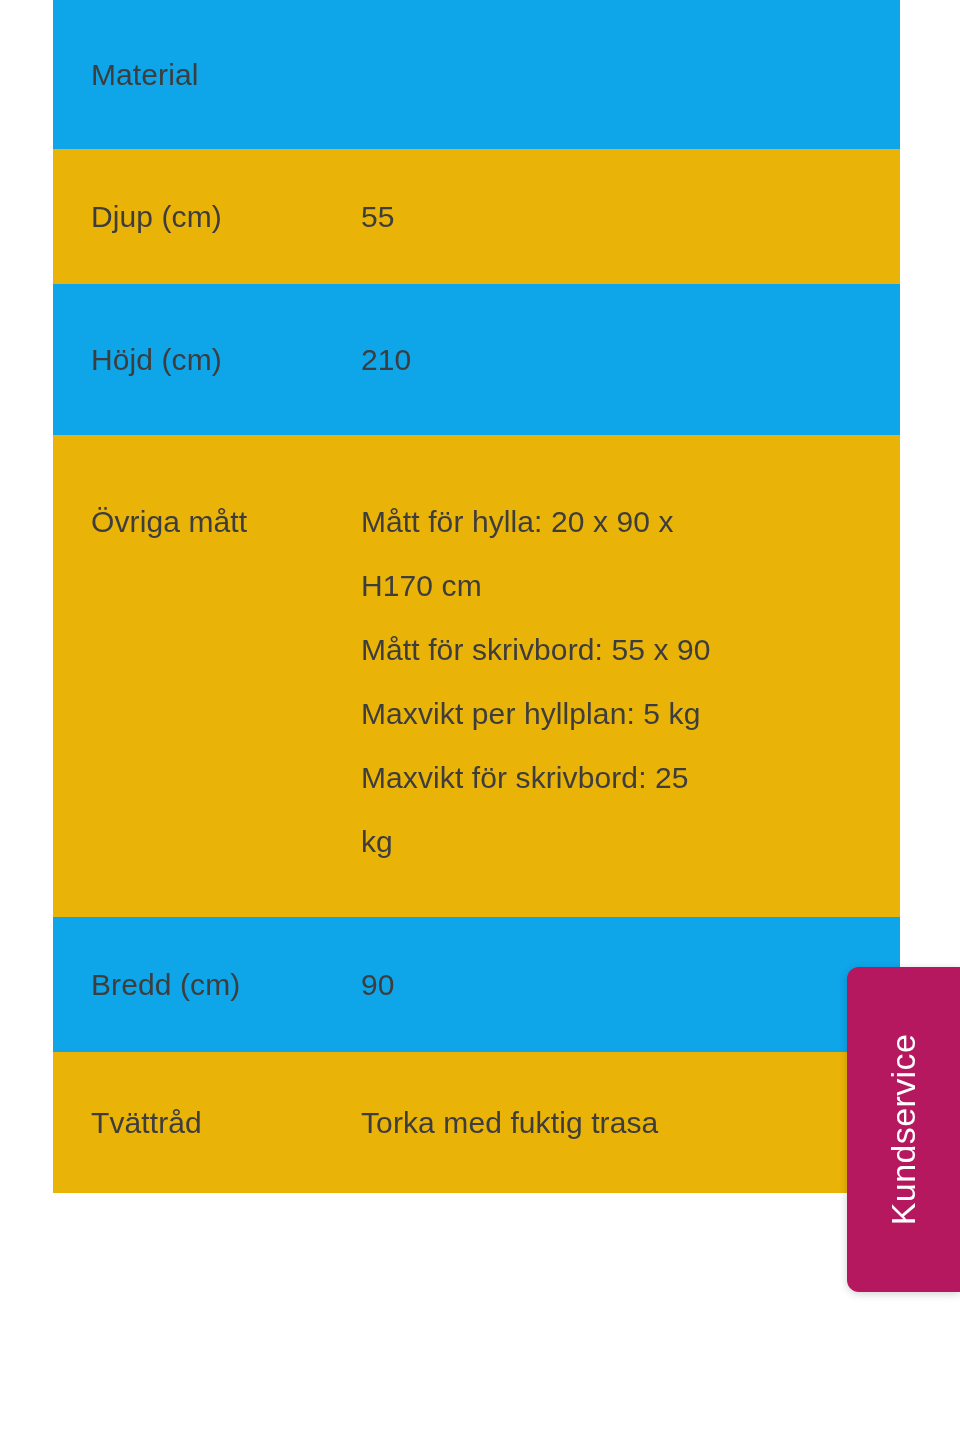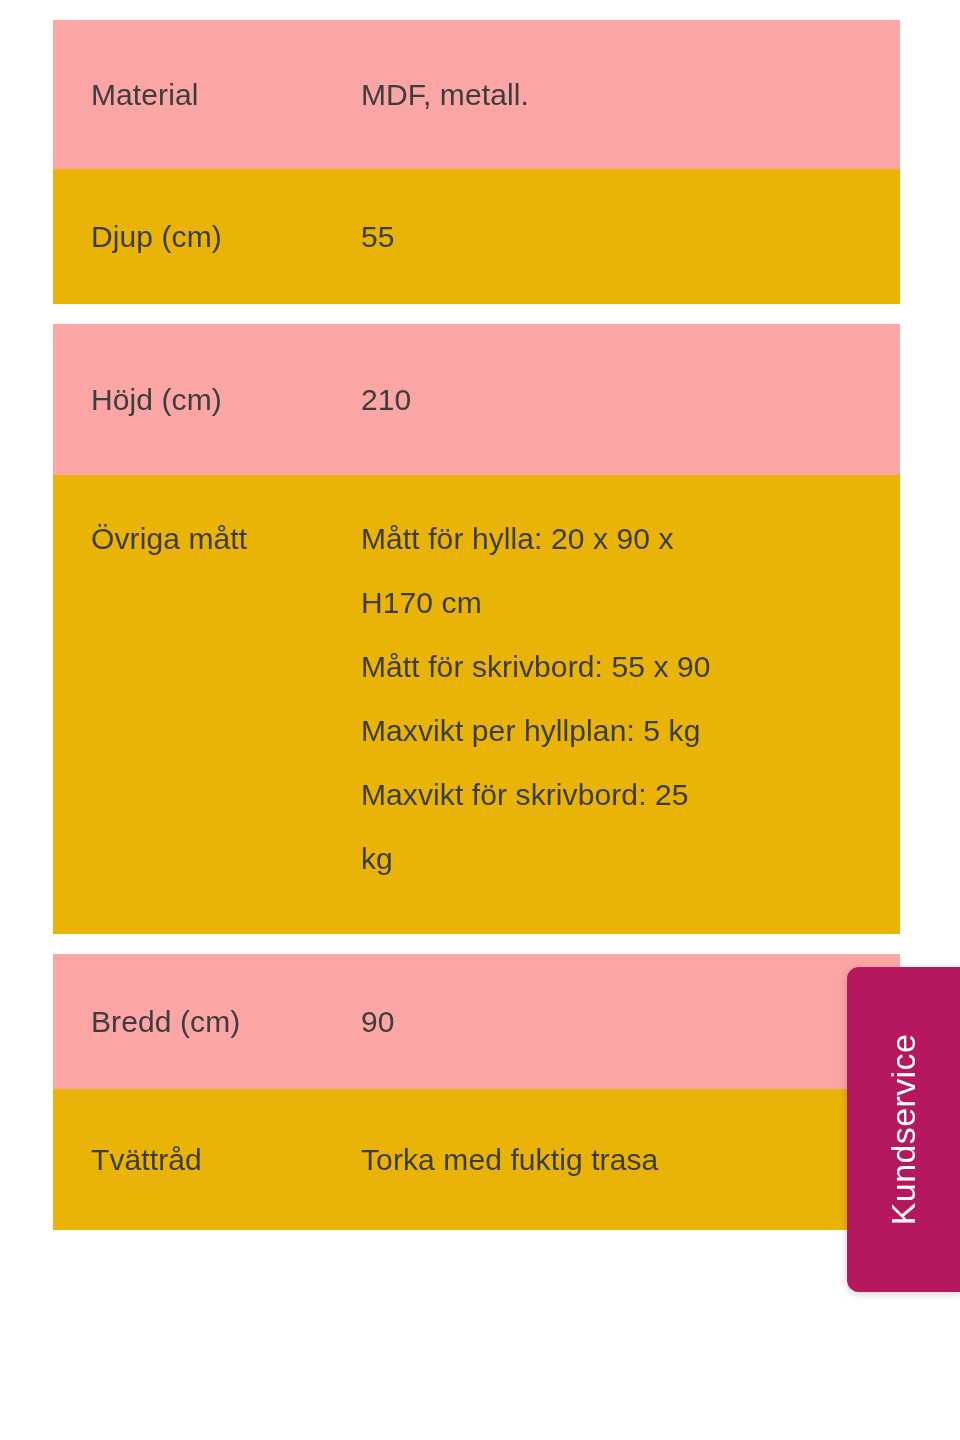--- a/index.html
+++ b/index.html
@@ -30,8 +30,7 @@
     padding: 0;
   }
   .spec-row.shaded {
-    background: #fca5a5;
-    margin-top: 20px;
+    background: #0ea5e9;
   }
   .spec-row.plain {
     background: #eab308;

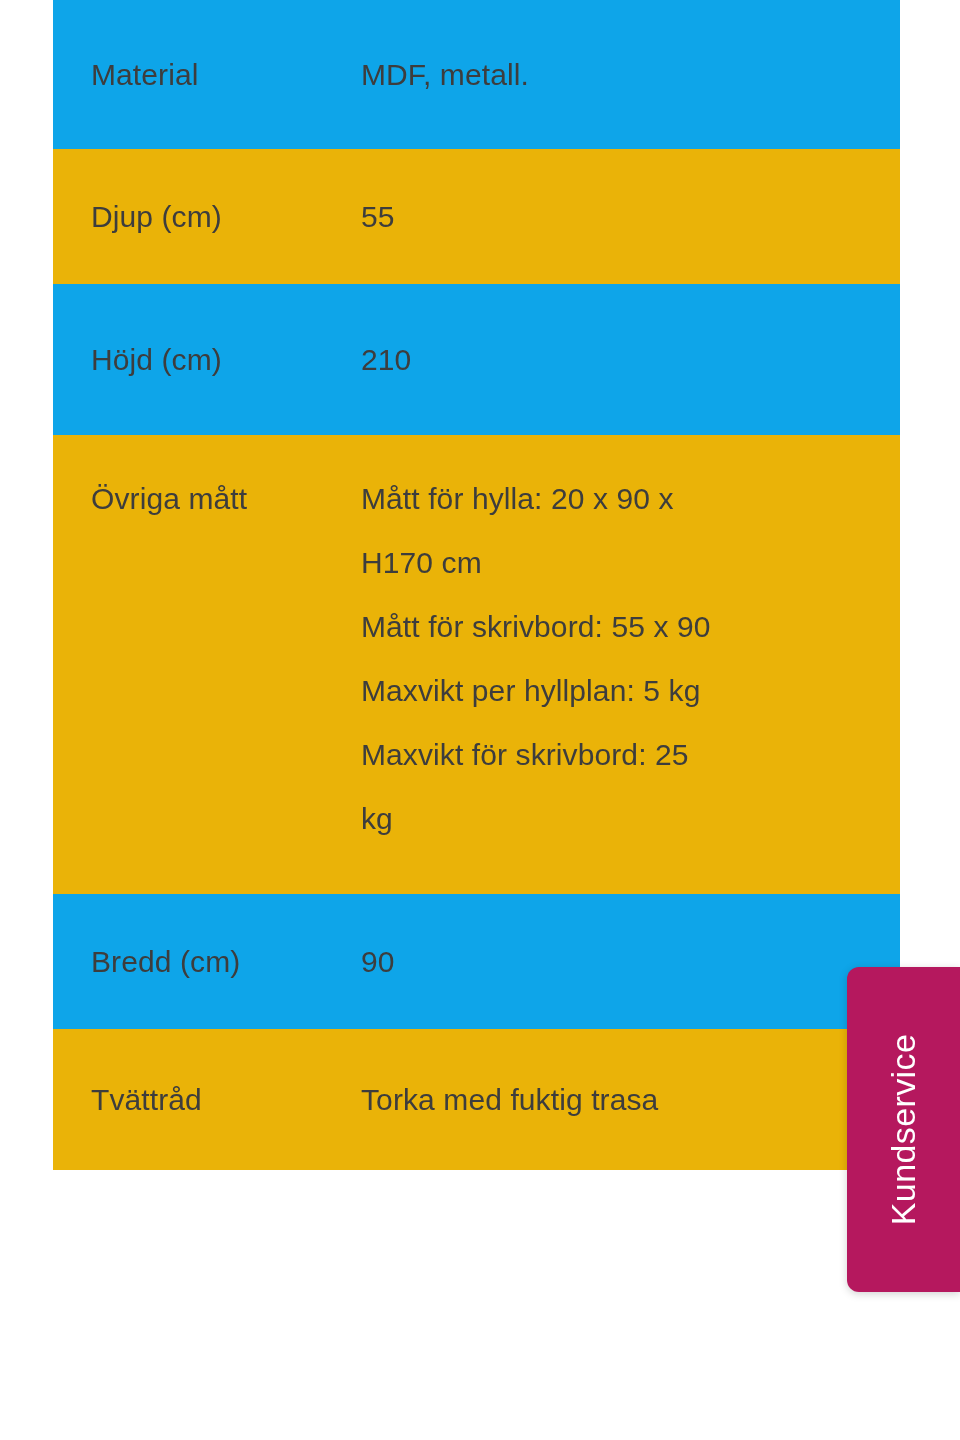--- a/index.html
+++ b/index.html
@@ -114,9 +114,6 @@
 <div class="spec-table">
     <div class="spec-row shaded row-material">
       <div class="spec-label">Material</div>
-      <div class="spec-value">
-        <span class="vline">MDF, metall.</span>
-      </div>
     </div>
     <div class="spec-row plain row-djup">
       <div class="spec-label">Djup (cm)</div>

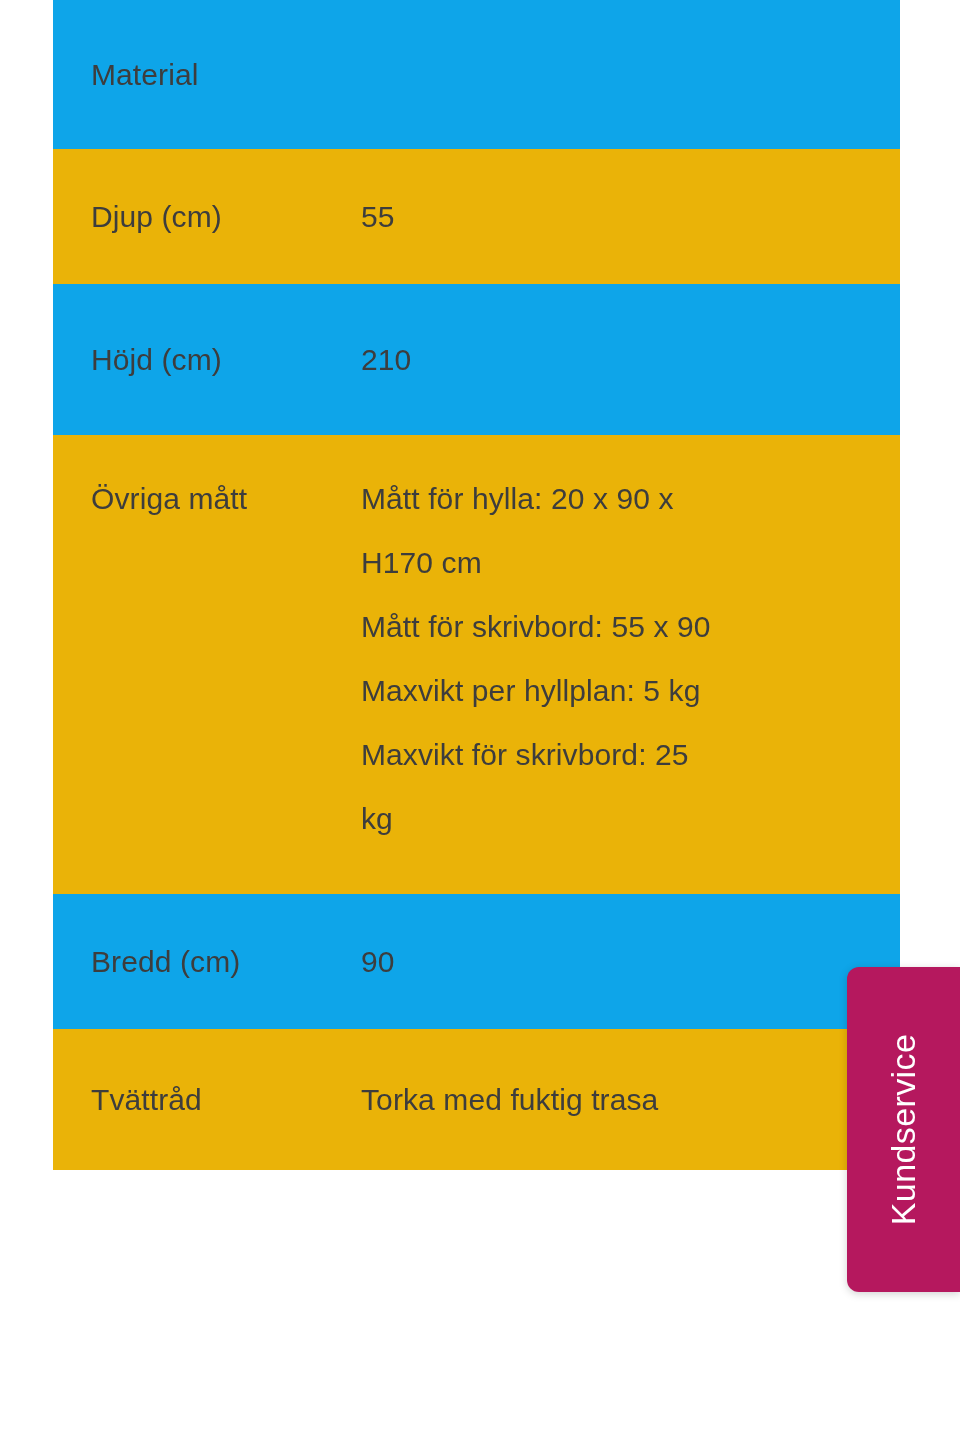--- a/index.html
+++ b/index.html
@@ -76,7 +76,7 @@
   .row-hojd .spec-value { padding-top: 53px; padding-bottom: 53px; }
 
   .row-ovriga .spec-label,
-  .row-ovriga .spec-value { padding-top: 41px; padding-bottom: 53px; }
+  .row-ovriga .spec-value { padding-top: 64px; padding-bottom: 53px; }
 
   .row-bredd .spec-label,
   .row-bredd .spec-value { padding-top: 45px; padding-bottom: 45px; }

